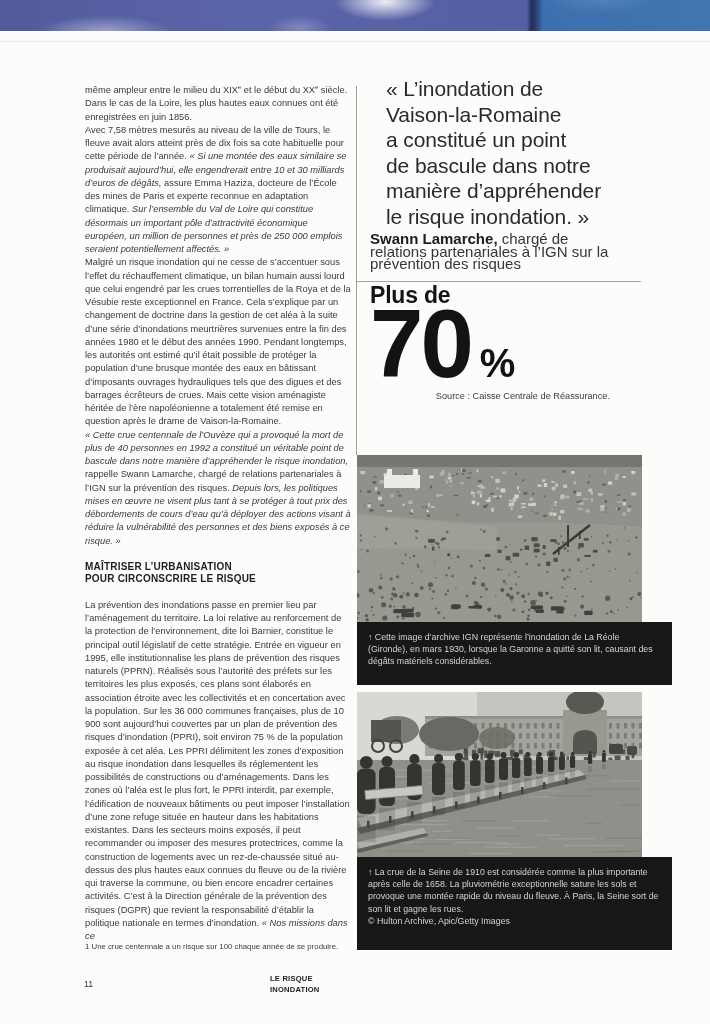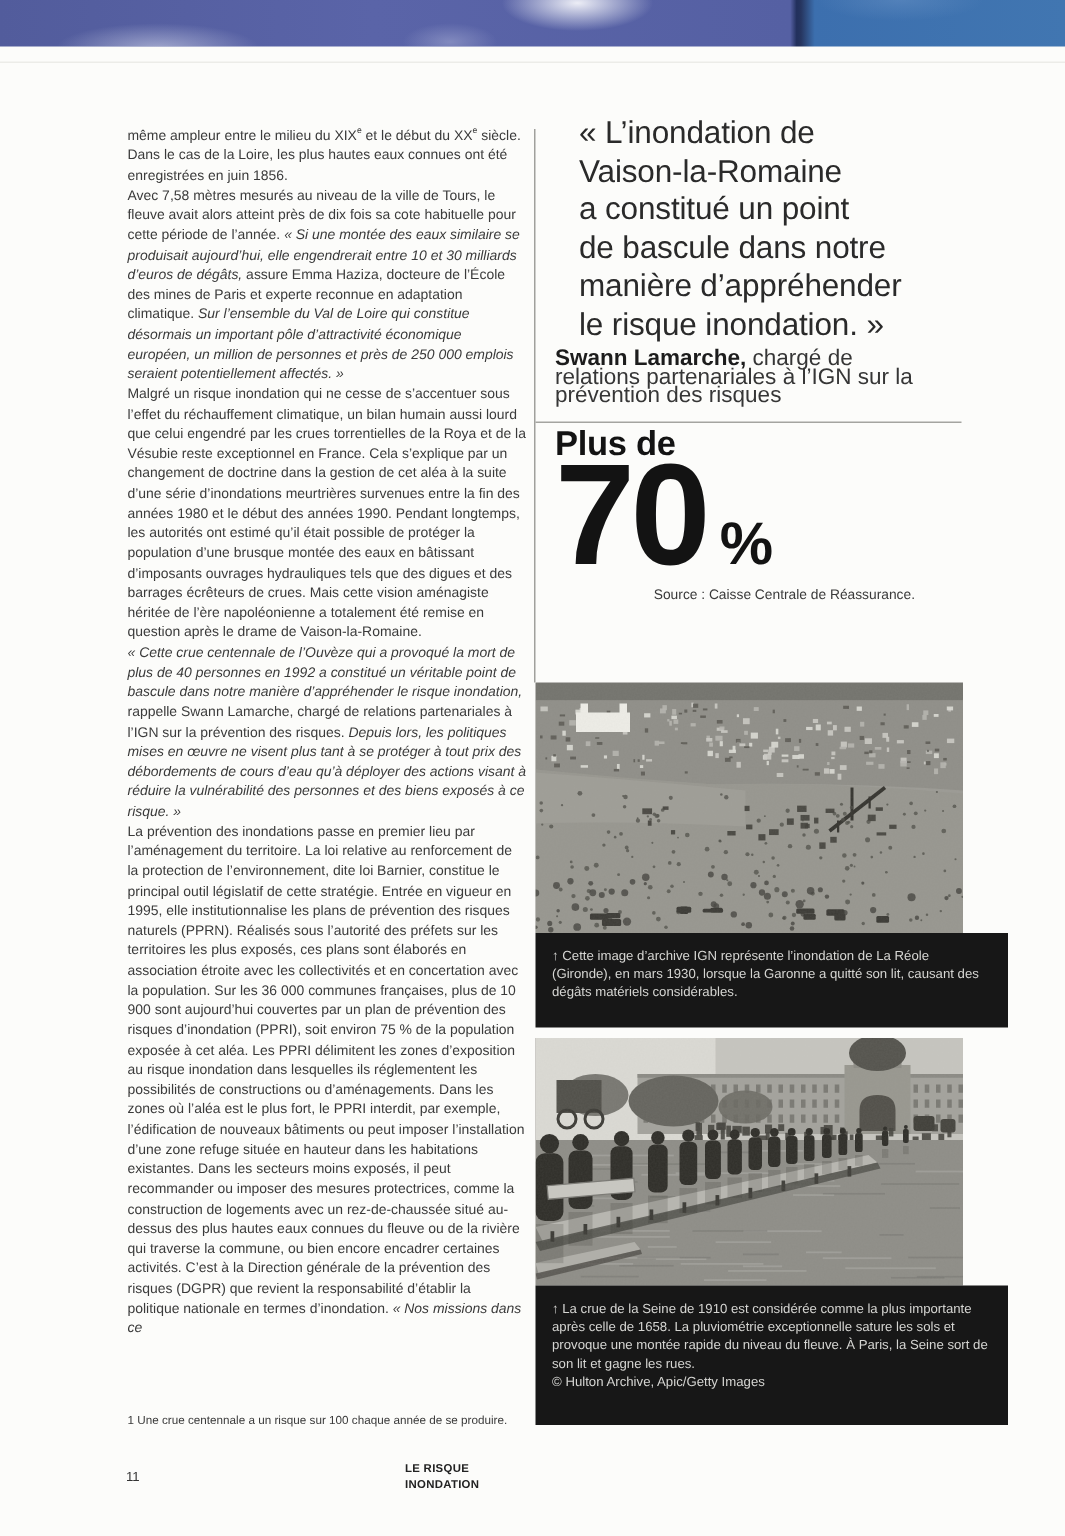--- a/index.html
+++ b/index.html
@@ -99,6 +99,8 @@
     <p><span>Avec 7,58 mètres mesurés au niveau de la ville de Tours, le fleuve avait alors atteint près de dix fois sa cote habituelle pour cette période de l’année. </span><span class="it">« Si une montée des eaux similaire se produisait aujourd’hui, elle engendrerait entre 10 et 30 milliards d’euros de dégâts,</span><span> assure Emma Haziza, docteure de l’École des mines de Paris et experte reconnue en adaptation climatique. </span><span class="it">Sur l’ensemble du Val de Loire qui constitue désormais un important pôle d’attractivité économique européen, un million de personnes et près de 250 000 emplois seraient potentiellement affectés. »</span></p>
     <p><span>Malgré un risque inondation qui ne cesse de s’accentuer sous l’effet du réchauffement climatique, un bilan humain aussi lourd que celui engendré par les crues torrentielles de la Roya et de la Vésubie reste exceptionnel en France. Cela s’explique par un changement de doctrine dans la gestion de cet aléa à la suite d’une série d’inondations meurtrières survenues entre la fin des années 1980 et le début des années 1990. Pendant longtemps, les autorités ont estimé qu’il était possible de protéger la population d’une brusque montée des eaux en bâtissant d’imposants ouvrages hydrauliques tels que des digues et des barrages écrêteurs de crues. Mais cette vision aménagiste héritée de l’ère napoléonienne a totalement été remise en question après le drame de Vaison-la-Romaine.</span></p>
     <p><span class="it">« Cette crue centennale de l’Ouvèze qui a provoqué la mort de plus de 40 personnes en 1992 a constitué un véritable point de bascule dans notre manière d’appréhender le risque inondation,</span><span> rappelle Swann Lamarche, chargé de relations partenariales à l’IGN sur la prévention des risques. </span><span class="it">Depuis lors, les politiques mises en œuvre ne visent plus tant à se protéger à tout prix des débordements de cours d’eau qu’à déployer des actions visant à réduire la vulnérabilité des personnes et des biens exposés à ce risque. »</span></p>
+    <h2 class="subhead">MAÎTRISER L’URBANISATION
+POUR CIRCONSCRIRE LE RISQUE</h2>
     <p><span>La prévention des inondations passe en premier lieu par l’aménagement du territoire. La loi relative au renforcement de la protection de l’environnement, dite loi Barnier, constitue le principal outil législatif de cette stratégie. Entrée en vigueur en 1995, elle institutionnalise les plans de prévention des risques naturels (PPRN). Réalisés sous l’autorité des préfets sur les territoires les plus exposés, ces plans sont élaborés en association étroite avec les collectivités et en concertation avec la population. Sur les 36 000 communes françaises, plus de 10 900 sont aujourd’hui couvertes par un plan de prévention des risques d’inondation (PPRI), soit environ 75 % de la population exposée à cet aléa. Les PPRI délimitent les zones d’exposition au risque inondation dans lesquelles ils réglementent les possibilités de constructions ou d’aménagements. Dans les zones où l’aléa est le plus fort, le PPRI interdit, par exemple, l’édification de nouveaux bâtiments ou peut imposer l’installation d’une zone refuge située en hauteur dans les habitations existantes. Dans les secteurs moins exposés, il peut recommander ou imposer des mesures protectrices, comme la construction de logements avec un rez-de-chaussée situé au-dessus des plus hautes eaux connues du fleuve ou de la rivière qui traverse la commune, ou bien encore encadrer certaines activités. C’est à la Direction générale de la prévention des risques (DGPR) que revient la responsabilité d’établir la politique nationale en termes d’inondation. </span><span class="it">« Nos missions dans ce</span></p>
   </main>
 

